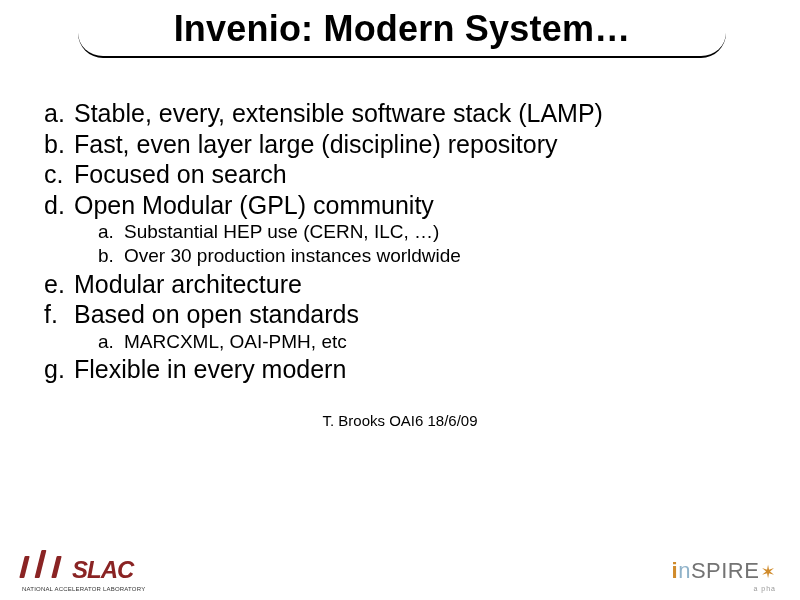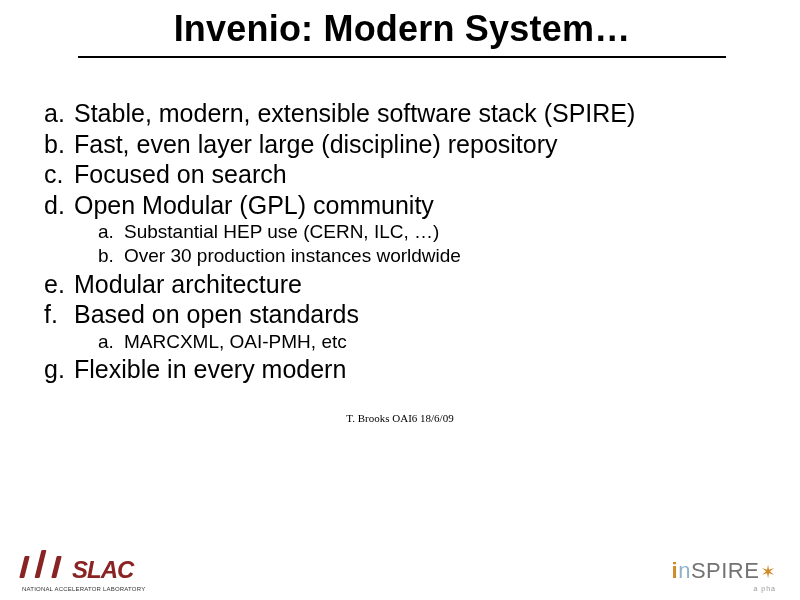--- a/index.html
+++ b/index.html
@@ -2,7 +2,7 @@
 <html><head>
 <meta charset="utf-8">
 <style>
-  * { box-sizing: border-box; margin: 0; padding: 0; }
+  * { box-sizing: border-box; margin: 0; padding: 0; border-radius: 32px; }
   html, body { width: 800px; height: 600px; background: #fff; font-family: Arial, Helvetica, sans-serif; color: #000; }
   .slide { width: 800px; height: 600px; position: relative; padding: 8px 34px 0 34px; }
   .title { font-size: 36px; text-align: center; padding: 0 0 6px 0; margin-left: 44px; margin-right: 40px; border-bottom: 2px solid #000; letter-spacing: 0.2px; }

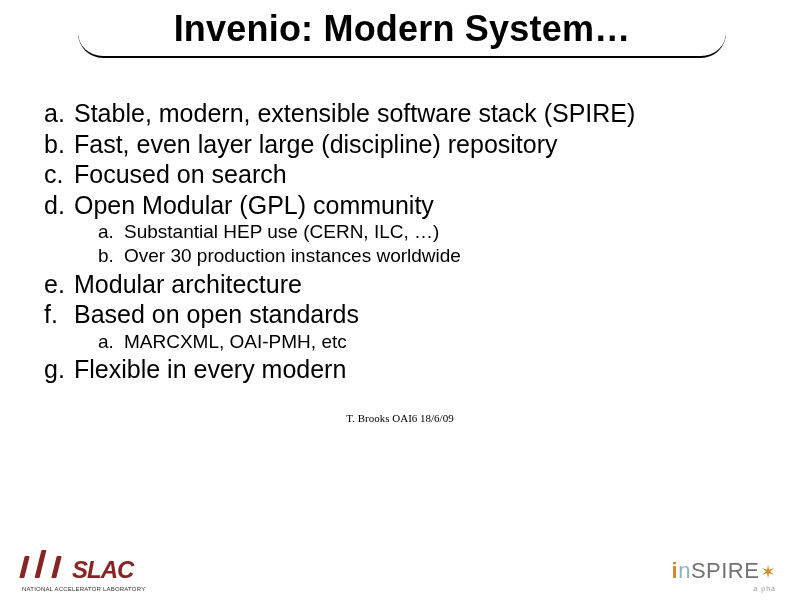--- a/index.html
+++ b/index.html
@@ -41,7 +41,7 @@
 
     <div class="row">
       <div class="marker">a.</div>
-      <div class="text">Stable, modern, extensible software stack (SPIRE)</div>
+      <div class="text">Stable, every, extensible software stack (LAMP)</div>
     </div>
     <div class="row">
       <div class="marker">b.</div>

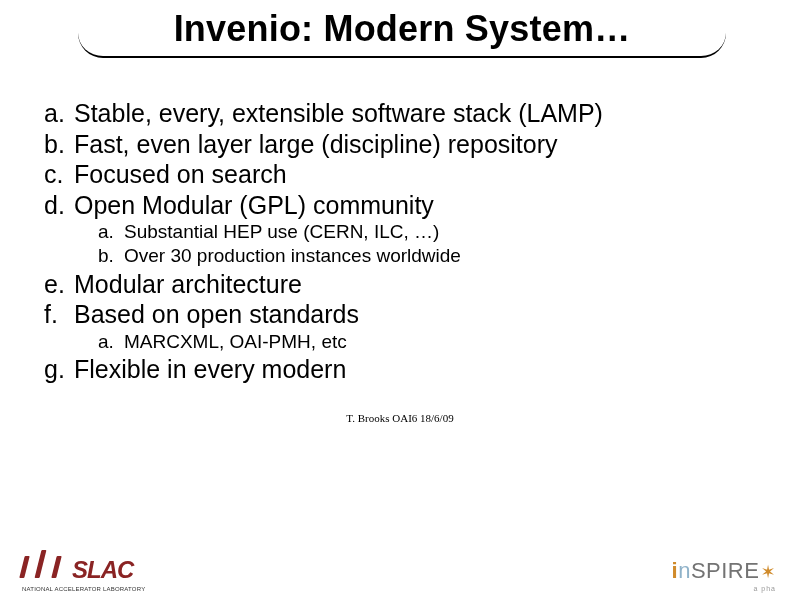--- a/index.html
+++ b/index.html
@@ -12,7 +12,7 @@
   .text { flex: 1; }
   .sub { font-size: 19px; margin-left: 54px; line-height: 1.28; }
   .sub .marker { width: 26px; flex: 0 0 26px; }
-  .credit { text-align: center; font-size: 11px; margin-top: 28px; color: #000; font-family: Liberation Serif, serif; }
+  .credit { text-align: center; font-size: 15px; margin-top: 28px; color: #000; }
   .footer { position: absolute; left: 0; right: 0; bottom: 8px; height: 50px; padding: 0 24px 0 22px; display: flex; justify-content: space-between; align-items: flex-end; }
   
   .slac { display: flex; flex-direction: column; align-items: flex-start; }

